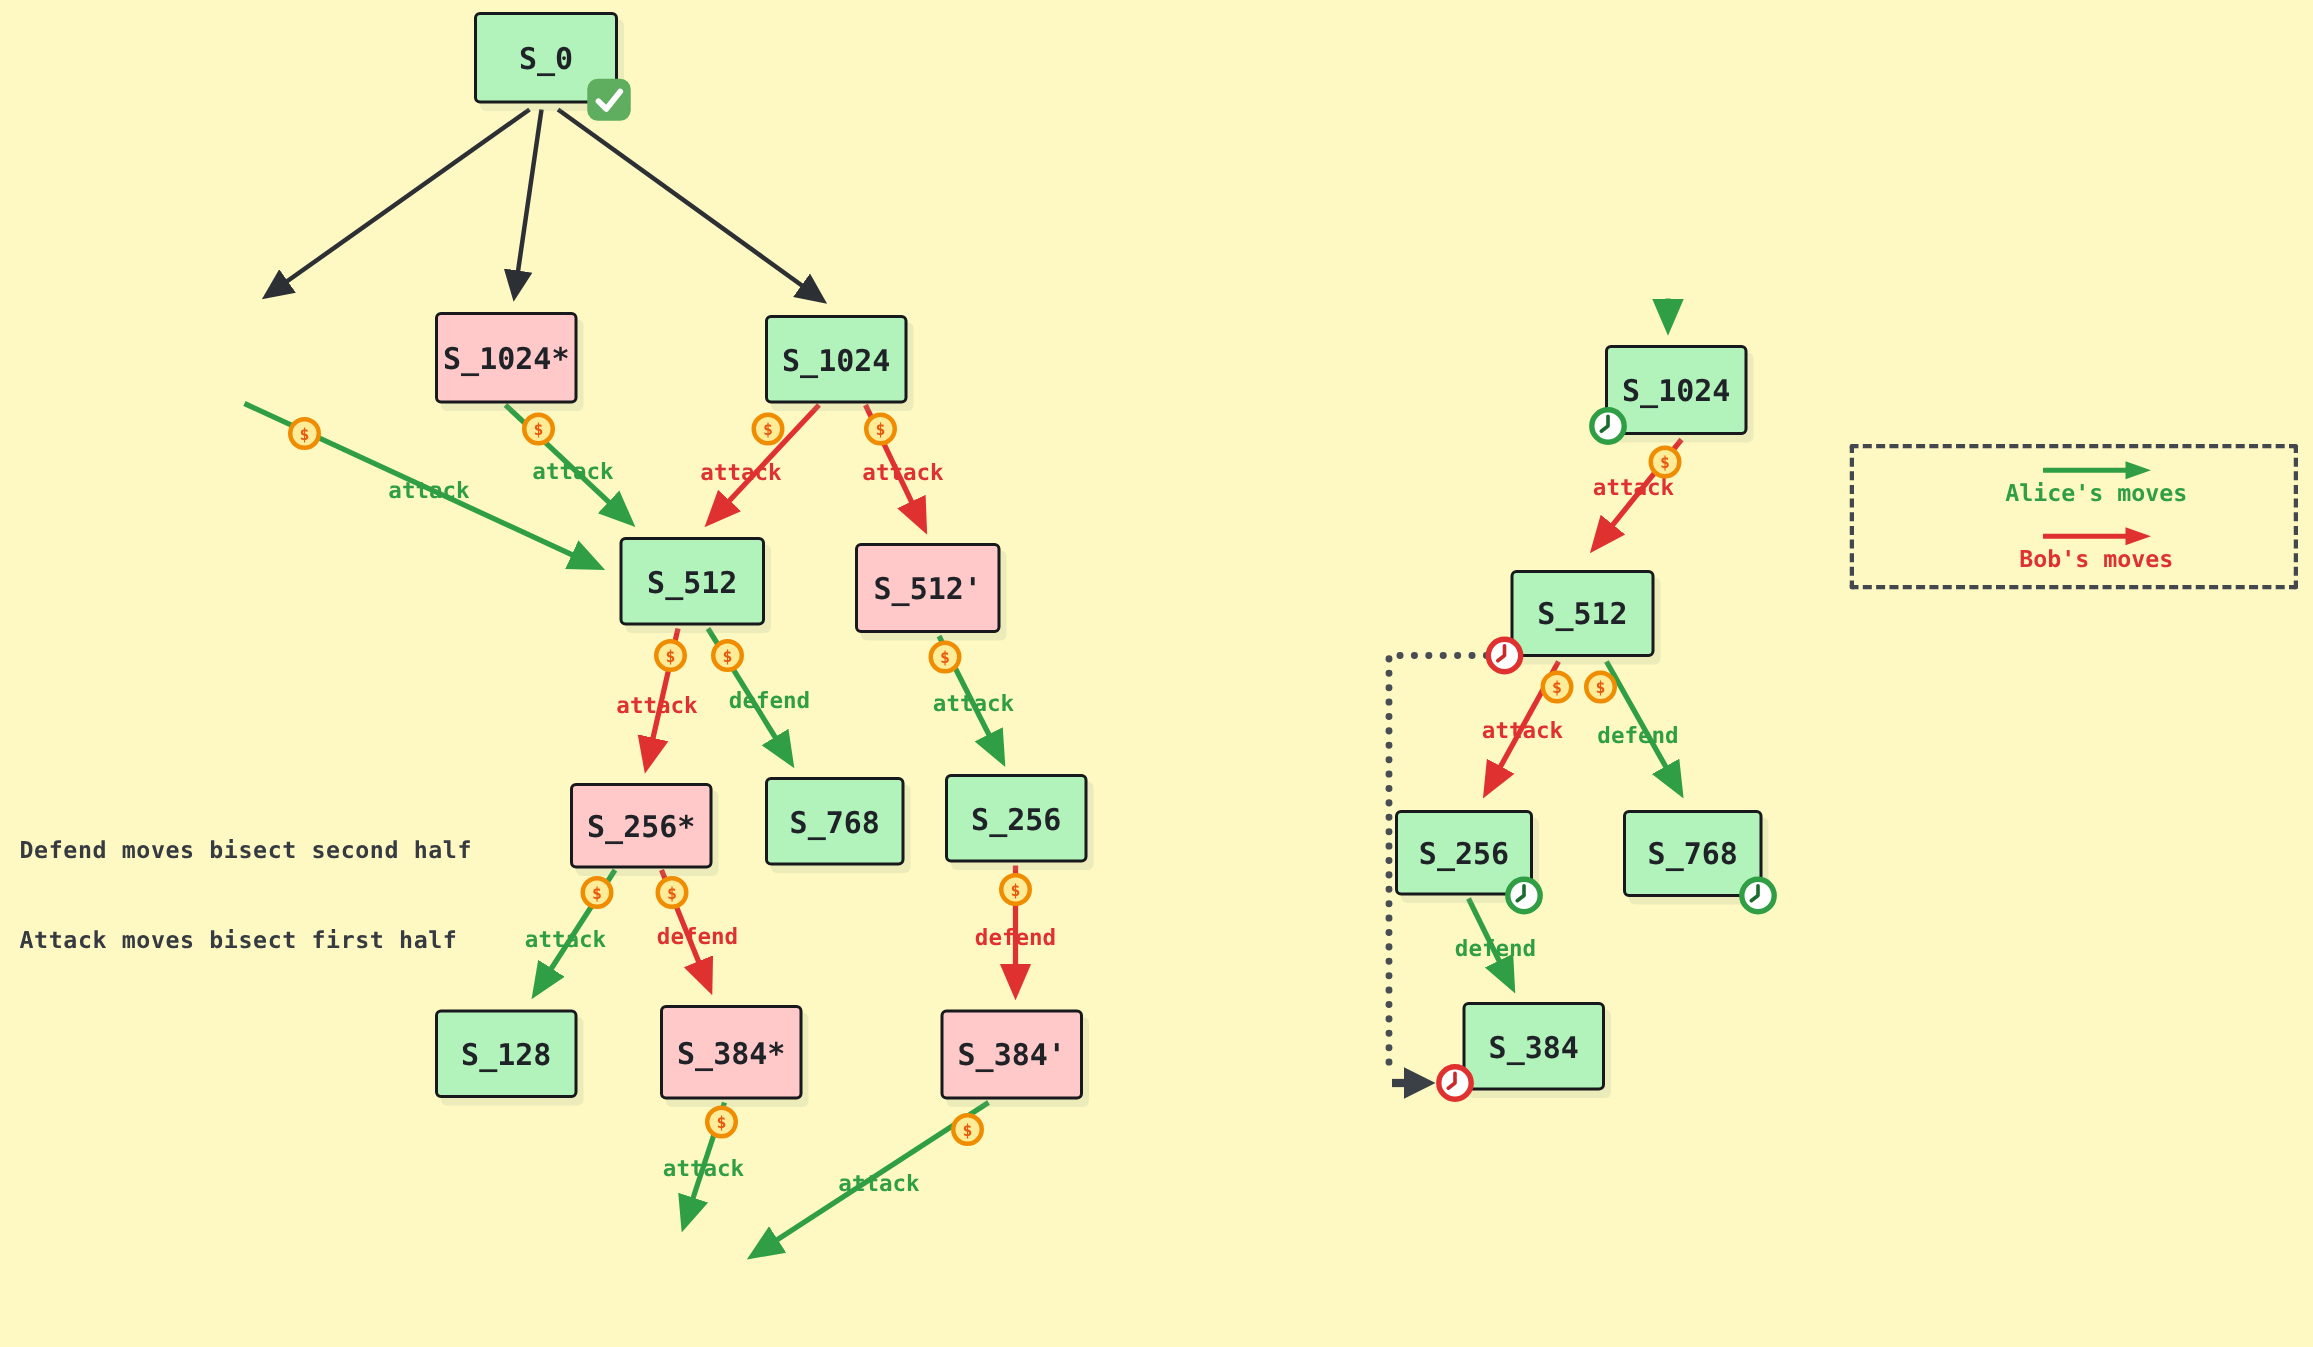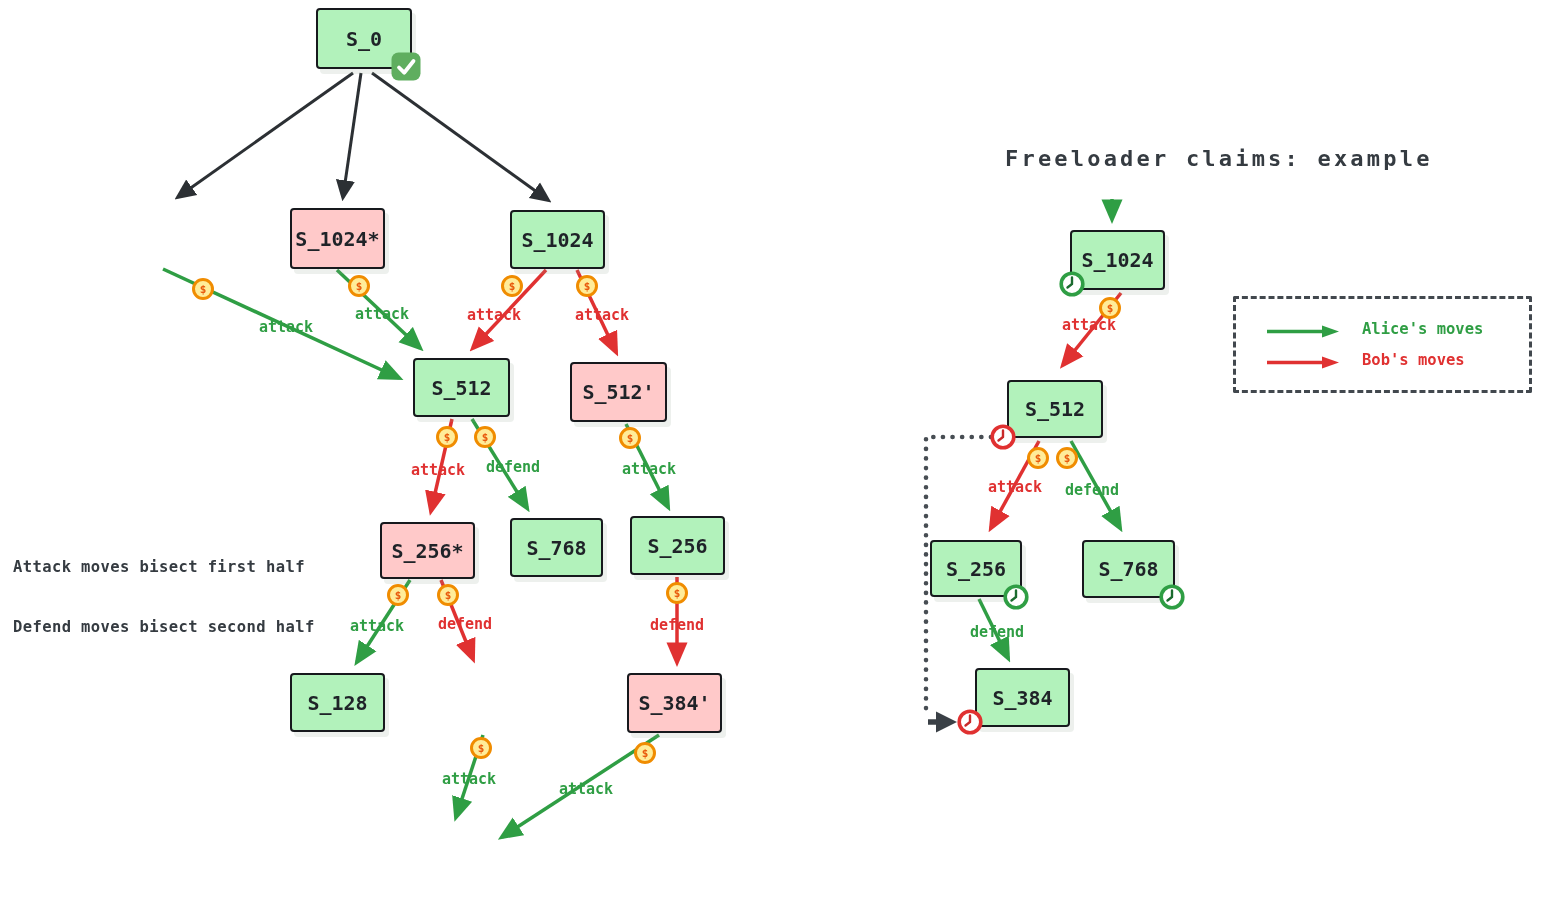--- a/index.html
+++ b/index.html
@@ -4,7 +4,7 @@
 <style>
   html,body{margin:0;padding:0;background:#000;}
   #stage{
-    position:relative;width:1542px;height:898px;background:#ffffff;overflow:hidden;
+    position:relative;width:1542px;height:898px;background:#fef9c3;overflow:hidden;
     font-family:"DejaVu Sans Mono","Liberation Mono",monospace;
   }
   #edges{position:absolute;left:0;top:0;z-index:1;}

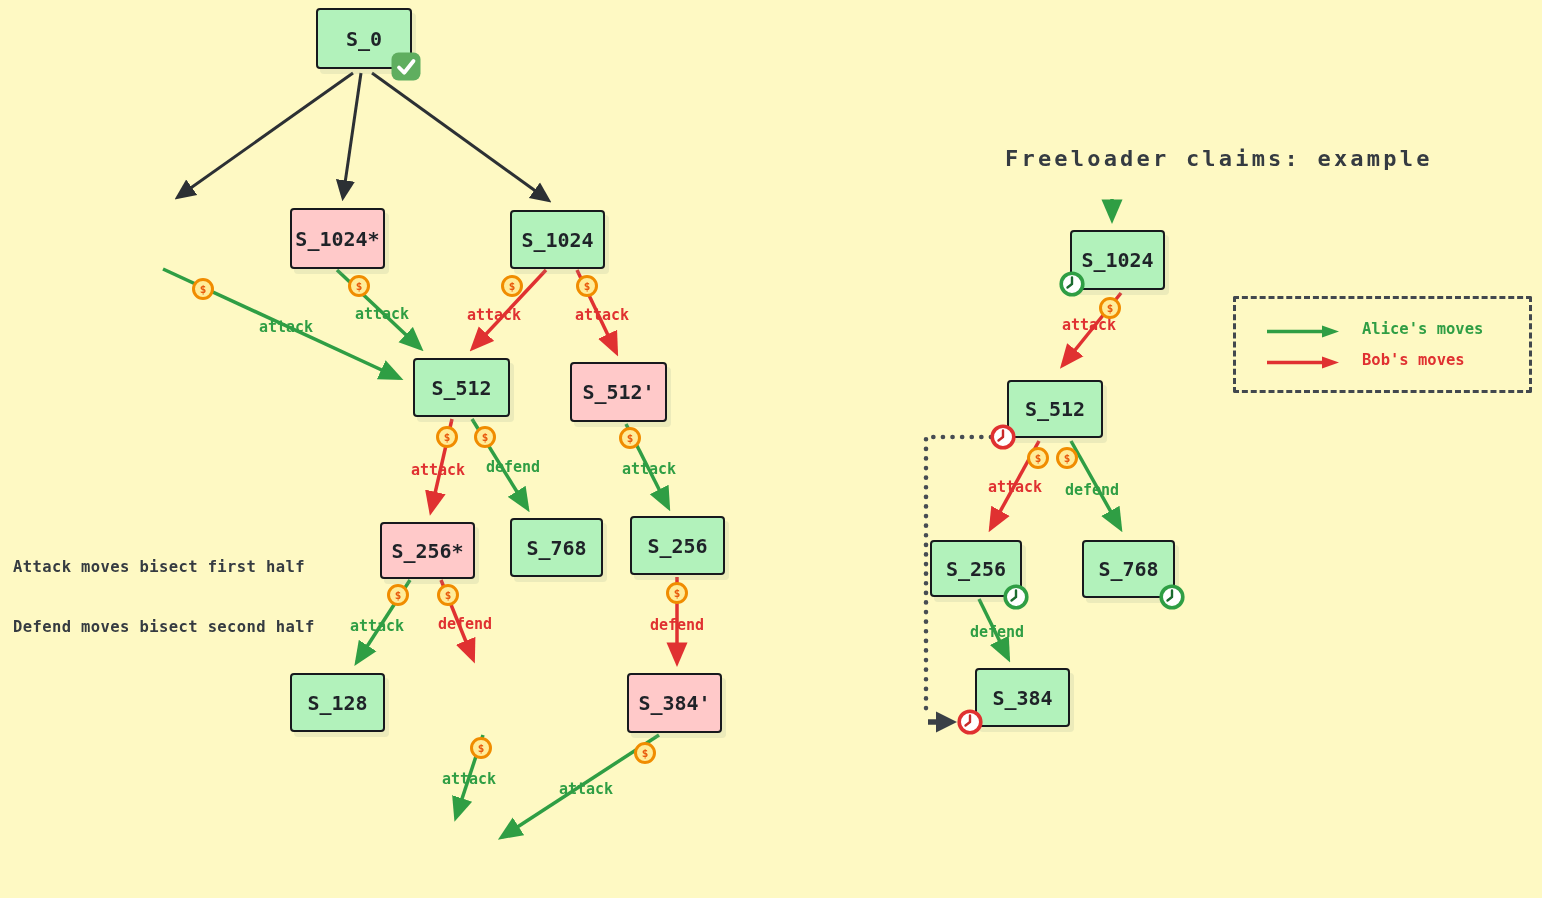--- a/index.html
+++ b/index.html
@@ -251,7 +251,6 @@
     <span style="display:block">Defend moves bisect second half</span>
   </div>
 
-  <div class="title" style="left:1005px;top:146px;">Freeloader claims: example</div>
 
 
   <div class="legend-box" style="left:1233px;top:296px;width:299px;height:97px;">

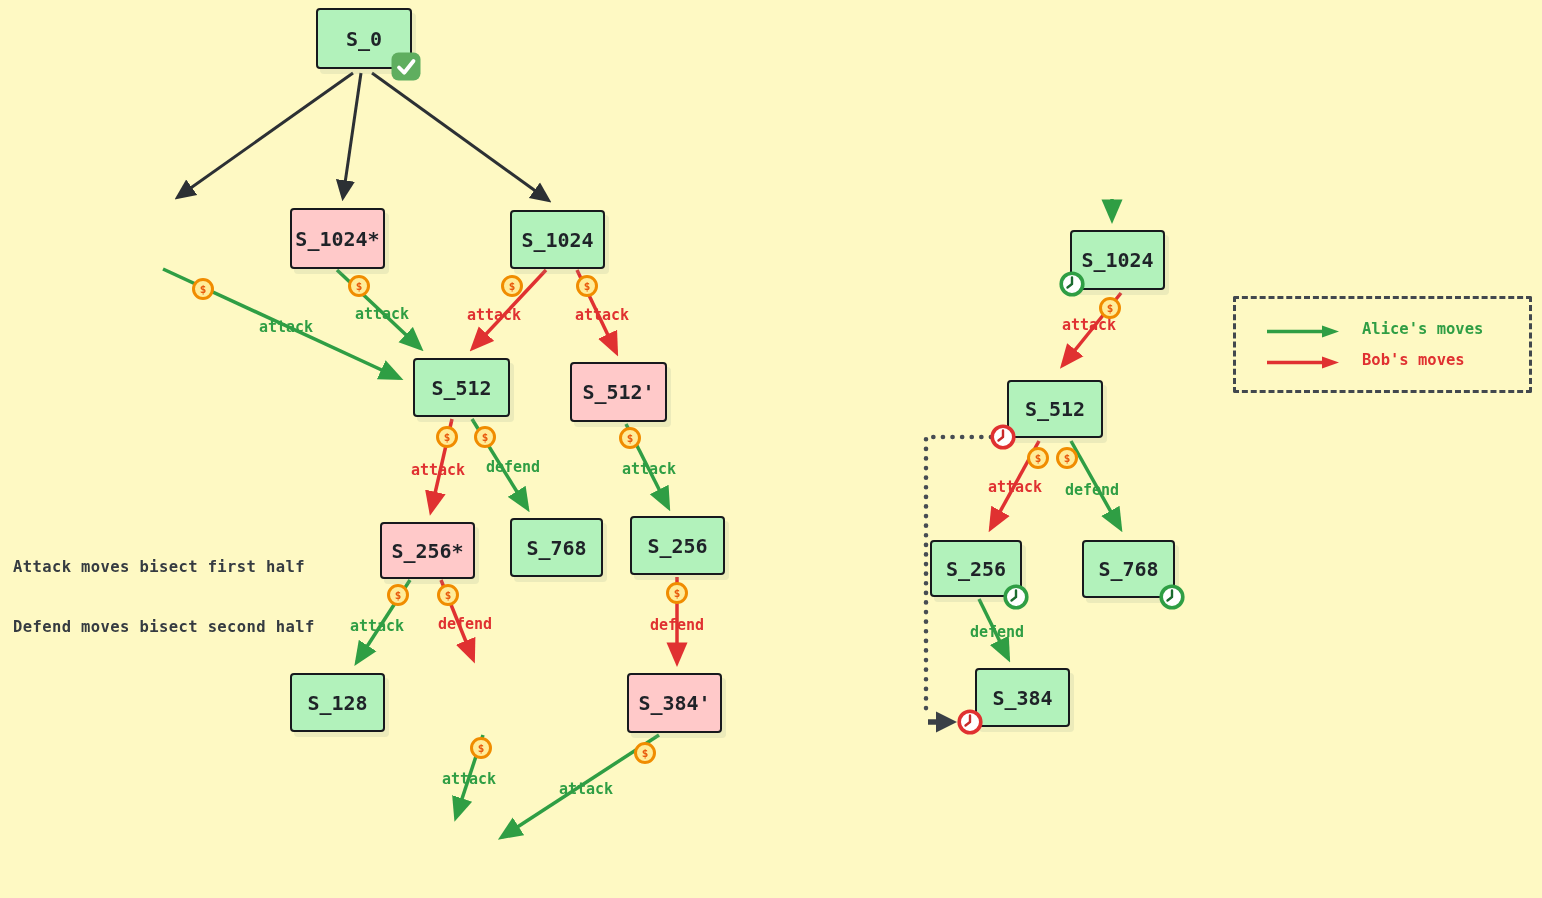--- a/index.html
+++ b/index.html
@@ -38,7 +38,7 @@
     display:flex;flex-direction:column;justify-content:center;gap:13px;
     padding-left:30px;
   }
-  .legend-row{display:flex;align-items:flex-end;gap:22px;}
+  .legend-row{display:flex;align-items:center;flex-direction:column;}
   .legend-label{font-size:15.5px;font-weight:bold;white-space:nowrap;}
   .note{
     position:absolute;z-index:3;font-size:15.5px;font-weight:bold;

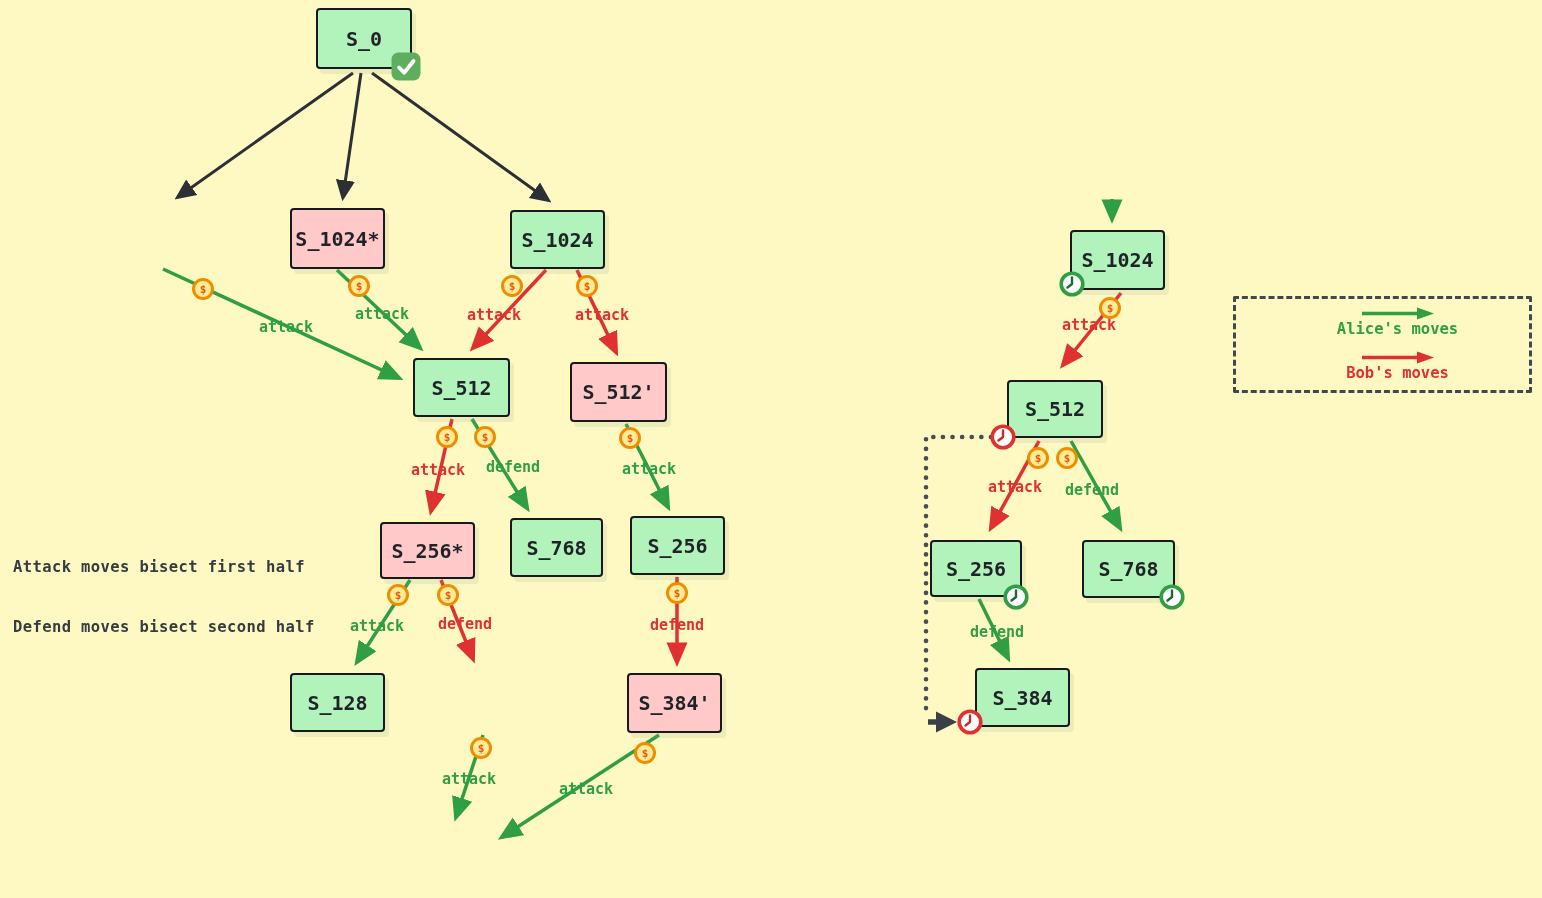--- a/index.html
+++ b/index.html
@@ -247,8 +247,8 @@
 
 
   <div class="note" style="left:13px;top:517px;">
+    <span style="display:block">Defend moves bisect second half</span>
     <span style="display:block">Attack moves bisect first half</span>
-    <span style="display:block">Defend moves bisect second half</span>
   </div>
 
 

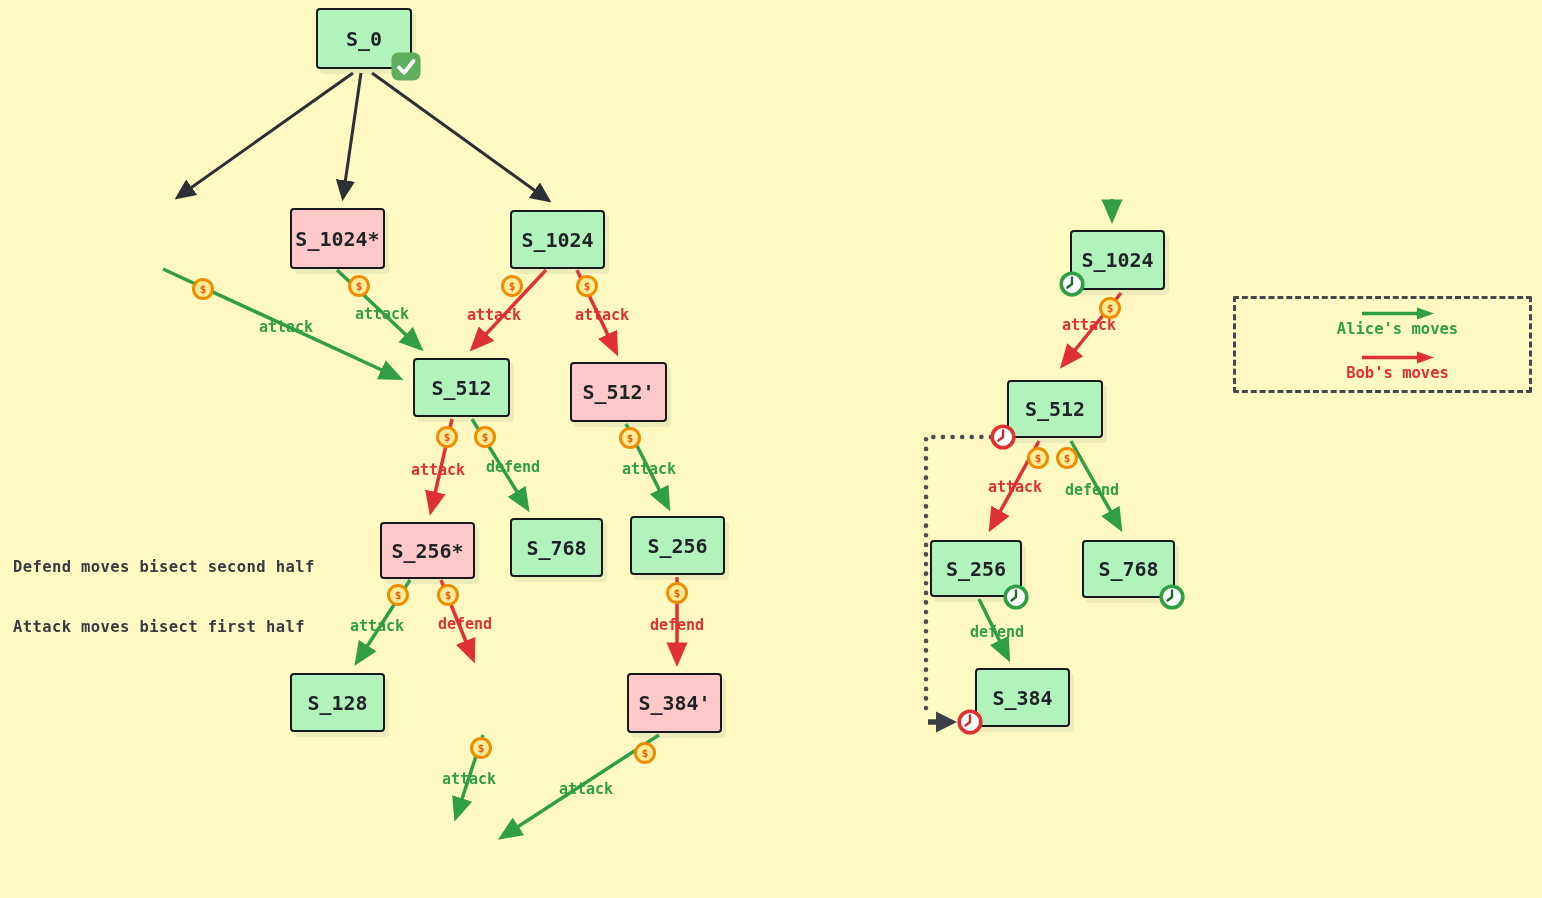--- a/index.html
+++ b/index.html
@@ -122,6 +122,9 @@
   <div class="node green" style="left:290px;top:673px;width:95px;height:59px;">
       <span>S_128</span>
     </div>
+  <div class="node pink" style="left:440px;top:670px;width:95px;height:63px;">
+      <span>S_384*</span>
+    </div>
   <div class="node pink" style="left:627px;top:673px;width:95px;height:60px;">
       <span>S_384'</span>
     </div>

